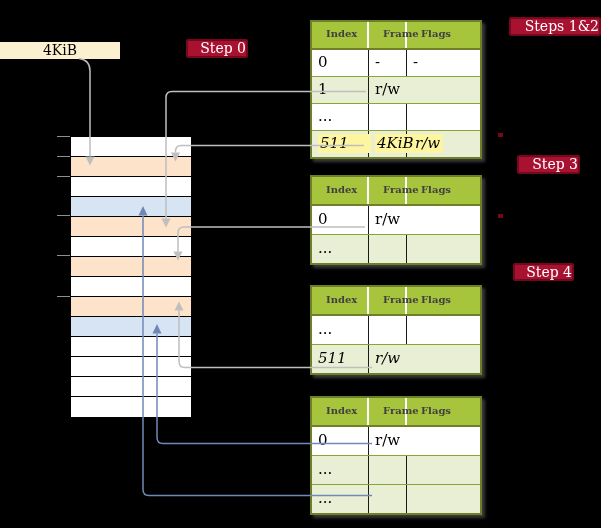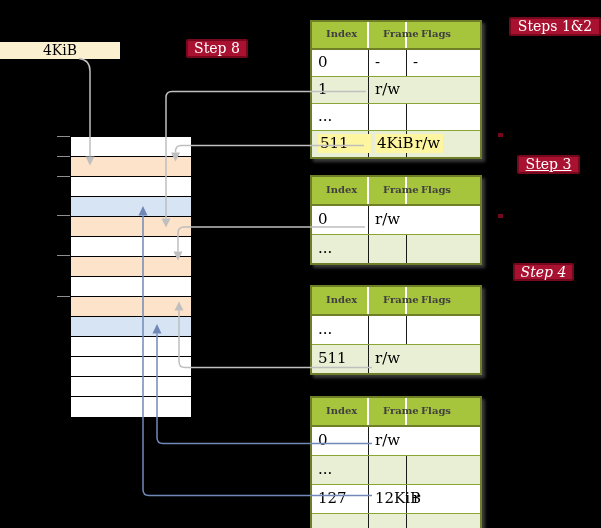--- a/index.html
+++ b/index.html
@@ -10,7 +10,7 @@
               color:#000;font-size:14px;line-height:17px;text-align:center;}
   
   .badge{position:absolute;background:#a8112f;border:2px solid #76081e;border-radius:2px;
-         color:#fff;font-size:14px;line-height:15px;text-align:center;box-sizing:content-box;}
+         color:#fff;font-size:14px;line-height:15px;text-align:right;box-sizing:content-box;}
   .badge.b-step0{left:186px;top:39px;width:58px;height:15px;}
   .badge.b-steps12{left:509px;top:17px;width:88px;height:15px;}
   .badge.b-step3{left:517px;top:155px;width:59px;height:15px;text-decoration:underline;}

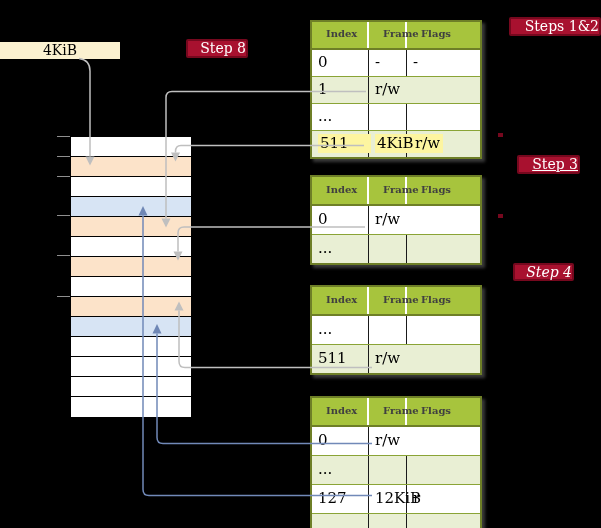--- a/index.html
+++ b/index.html
@@ -52,7 +52,7 @@
 
   <div class="size-label" style="left:0;top:42px;">4KiB</div>
 
-  <div class="badge b-step0">Step 8</div>
+  <div class="badge b-step0">Step 0</div>
   <div class="badge b-steps12">Steps 1&amp;2</div>
   <div class="badge b-step3">Step 3</div>
   <div class="badge b-step4">Step 4</div>

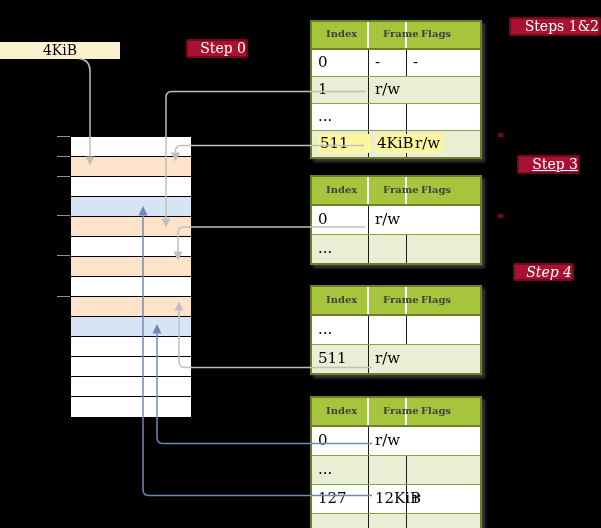--- a/index.html
+++ b/index.html
@@ -28,7 +28,7 @@
   .hrow{display:flex;background:#a7c43d;border-bottom:2px solid #6e7f27;}
   .hcell{box-sizing:border-box;padding-left:14px;color:#404040;font-weight:bold;font-size:10px;}
   .brow{display:flex;border-bottom:1px solid #8aa436;}
-  .brow:last-child{border-bottom:none;}
+  .brow:last-child{border-bottom:none;font-style:italic;}
   .bcell{box-sizing:border-box;padding-left:6px;font-size:15px;color:#000;white-space:nowrap;}
   .col-i{width:57px;}.col-f{width:38px;}.col-g{width:51px;flex:1;}
   .hcell.col-i,.hcell.col-f{border-right:2px solid #fff;}

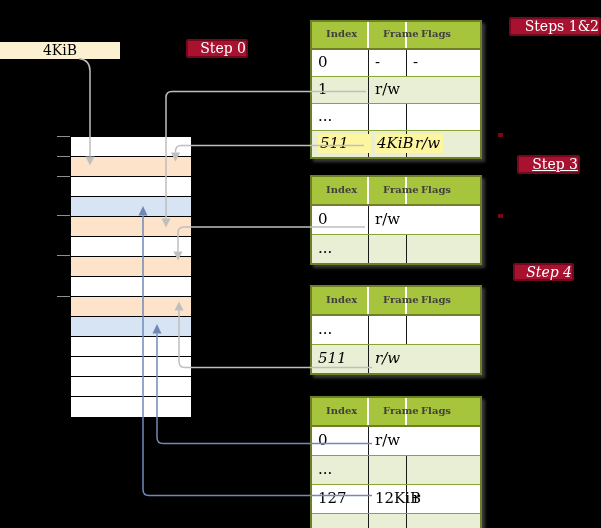--- a/index.html
+++ b/index.html
@@ -13,7 +13,7 @@
          color:#fff;font-size:14px;line-height:15px;text-align:right;box-sizing:content-box;}
   .badge.b-step0{left:186px;top:39px;width:58px;height:15px;}
   .badge.b-steps12{left:509px;top:17px;width:88px;height:15px;}
-  .badge.b-step3{left:517px;top:155px;width:59px;height:15px;text-decoration:underline;}
+  .badge.b-step3{left:517px;top:155px;width:59px;height:15px;}
   .badge.b-step4{left:513px;top:263px;width:57px;height:14px;font-style:italic;}
   
   .memcol{position:absolute;left:70px;top:136px;width:120px;height:280px;border:1px solid #000;

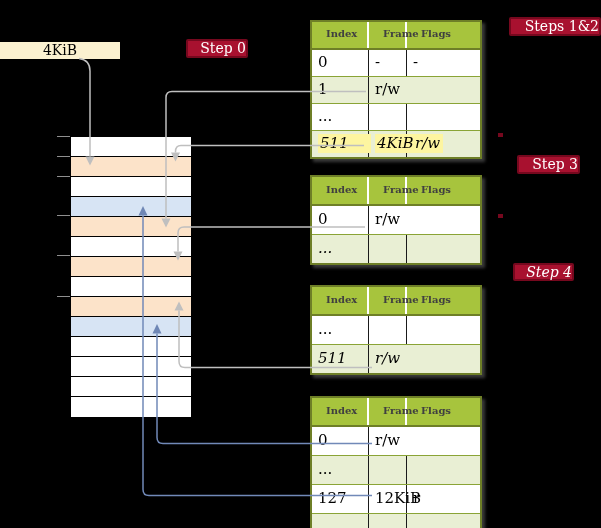--- a/index.html
+++ b/index.html
@@ -14,7 +14,7 @@
   .badge.b-step0{left:186px;top:39px;width:58px;height:15px;}
   .badge.b-steps12{left:509px;top:17px;width:88px;height:15px;}
   .badge.b-step3{left:517px;top:155px;width:59px;height:15px;}
-  .badge.b-step4{left:513px;top:263px;width:57px;height:14px;font-style:italic;}
+  .badge.b-step4{left:513px;top:263px;width:57px;height:14px;}
   
   .memcol{position:absolute;left:70px;top:136px;width:120px;height:280px;border:1px solid #000;
           background:#fff;}

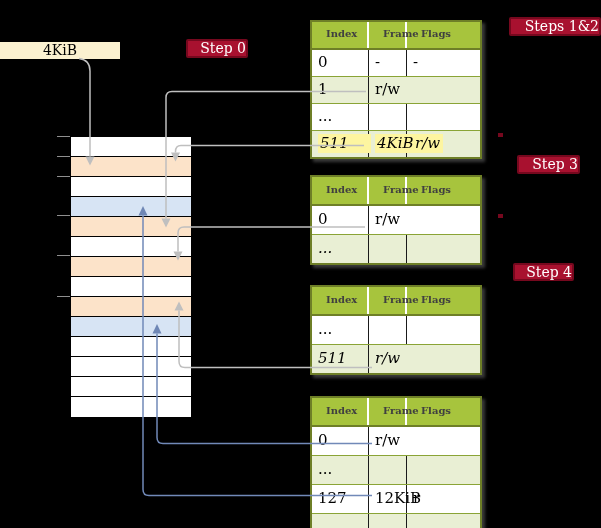--- a/index.html
+++ b/index.html
@@ -157,11 +157,6 @@
       <div class="bcell col-f"></div>
       <div class="bcell col-g"></div>
     </div>
-    <div class="brow r-white">
-      <div class="bcell col-i">127</div>
-      <div class="bcell col-f">12KiB</div>
-      <div class="bcell col-g">r</div>
-    </div>
     <div class="brow r-green">
       <div class="bcell col-i">...</div>
       <div class="bcell col-f"></div>

